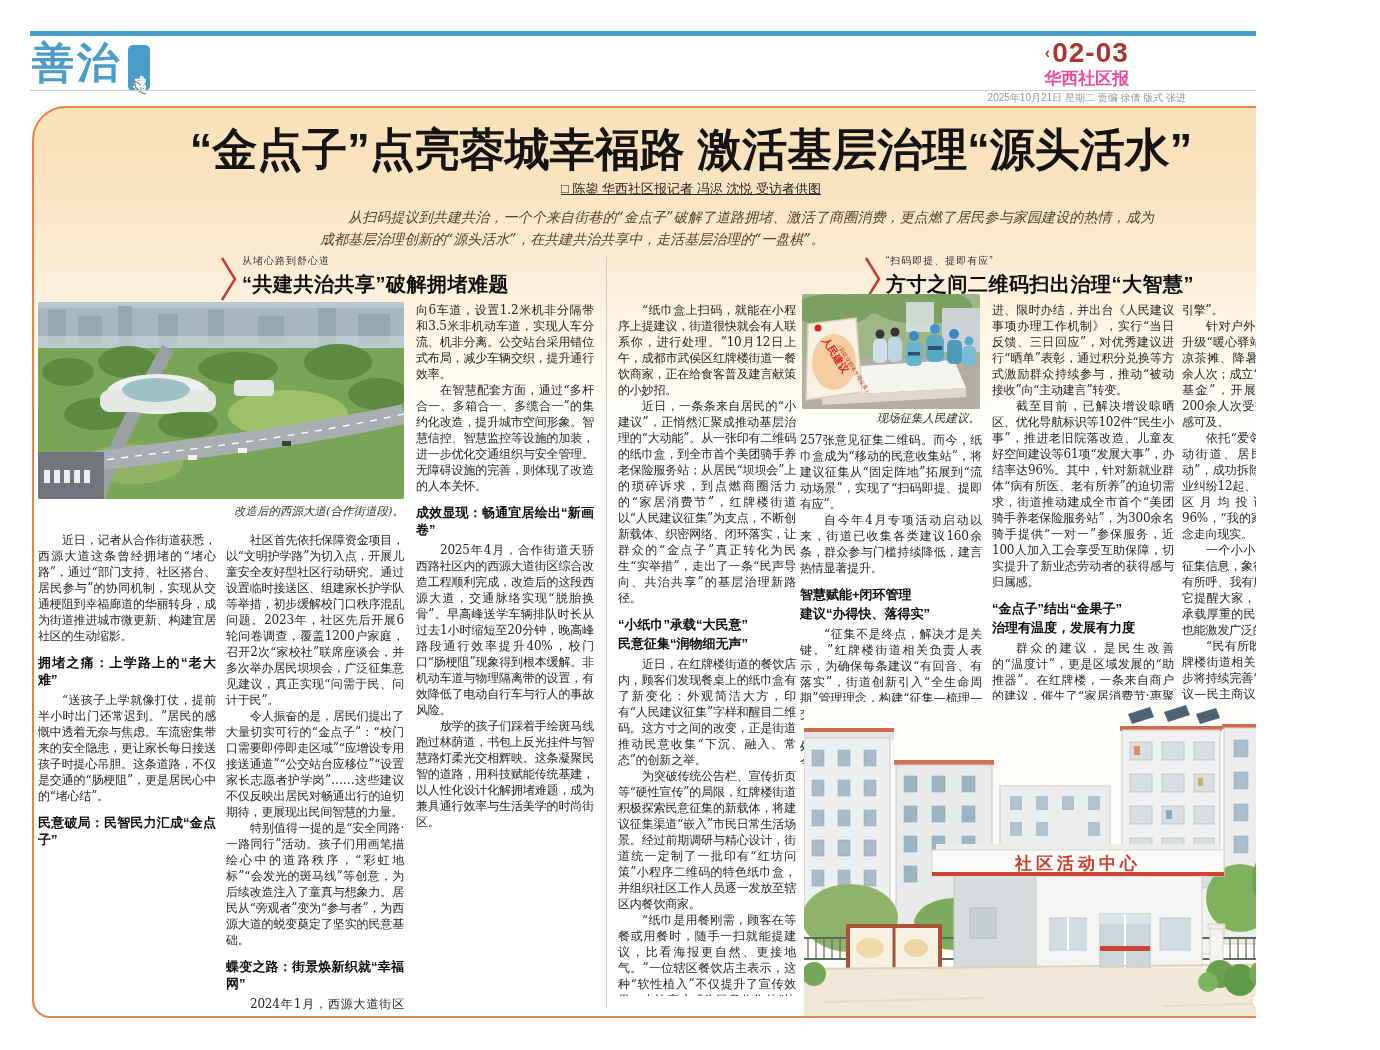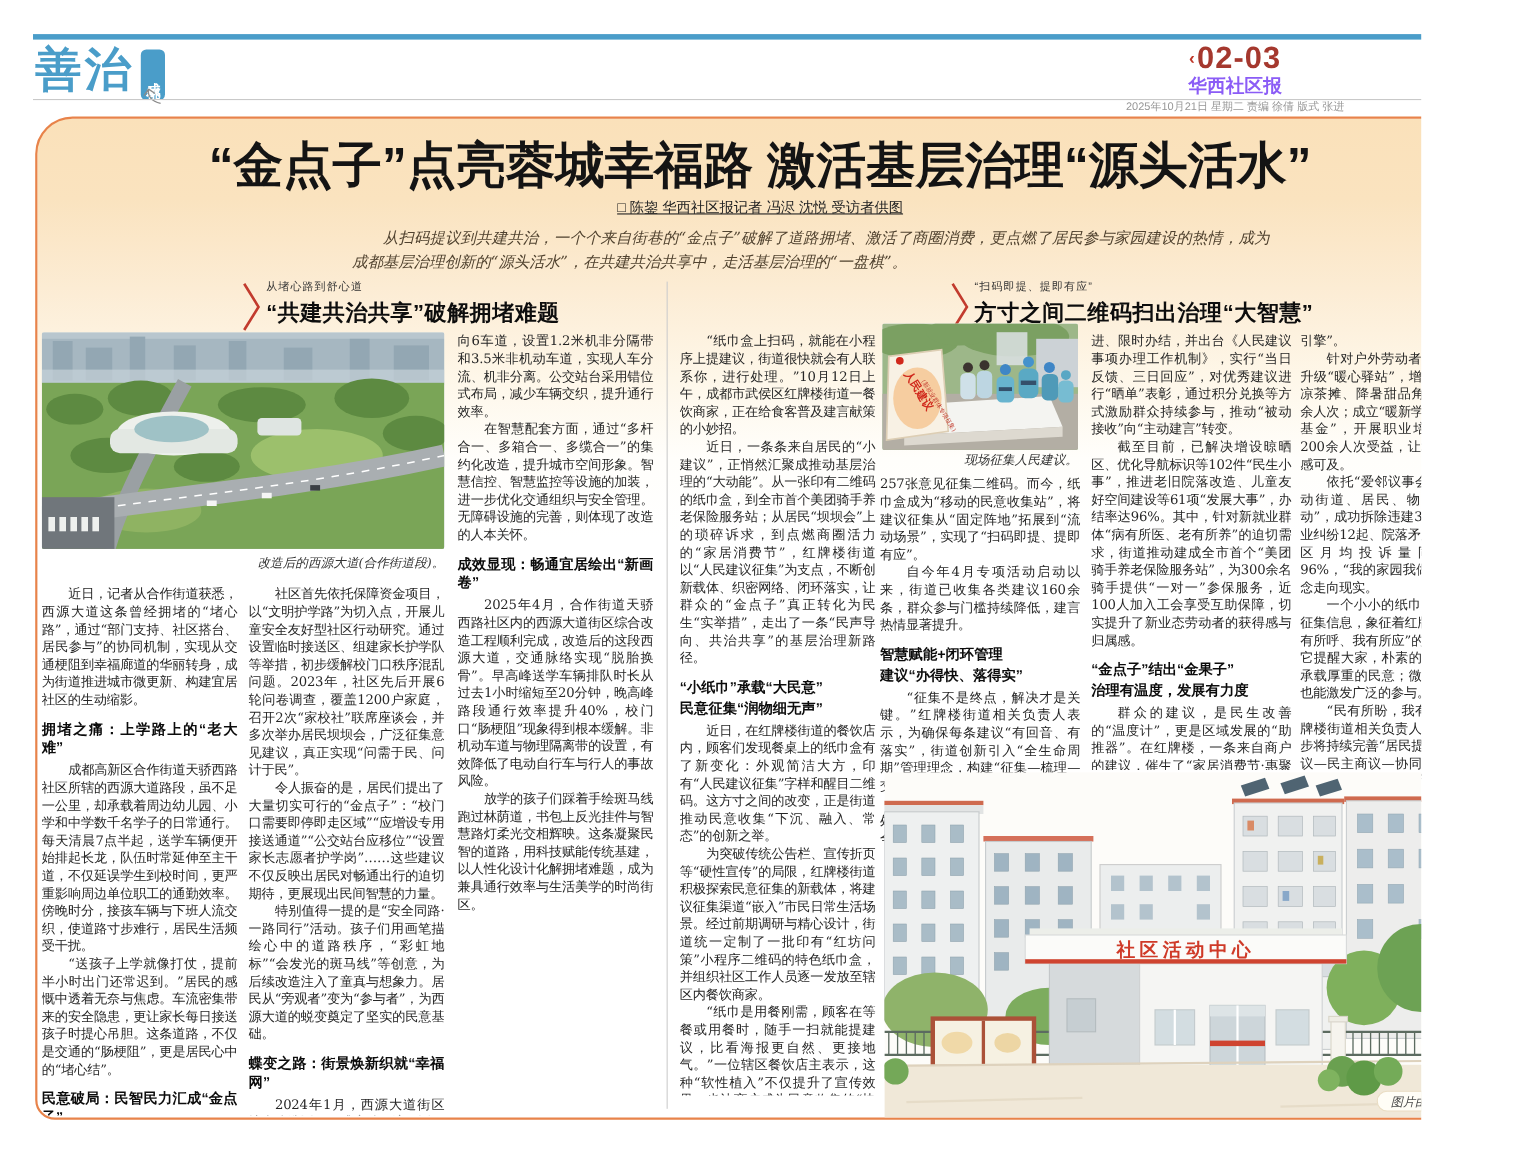--- a/index.html
+++ b/index.html
@@ -4,7 +4,7 @@
 <style>
   html,body{margin:0;padding:0;background:#ffffff;}
   .page{position:relative;width:1256px;height:1050px;background:#fff;overflow:hidden;
-        font-family:"Liberation Sans",sans-serif;color:#222;padding-left:36px;}
+        font-family:"Liberation Sans",sans-serif;color:#222;}
   .topbar{position:absolute;left:30px;top:31px;width:1322px;height:5px;background:#4a9dc9;}
   .header-rule{position:absolute;left:30px;top:90px;width:1322px;height:1px;background:#c9c9c9;}
 

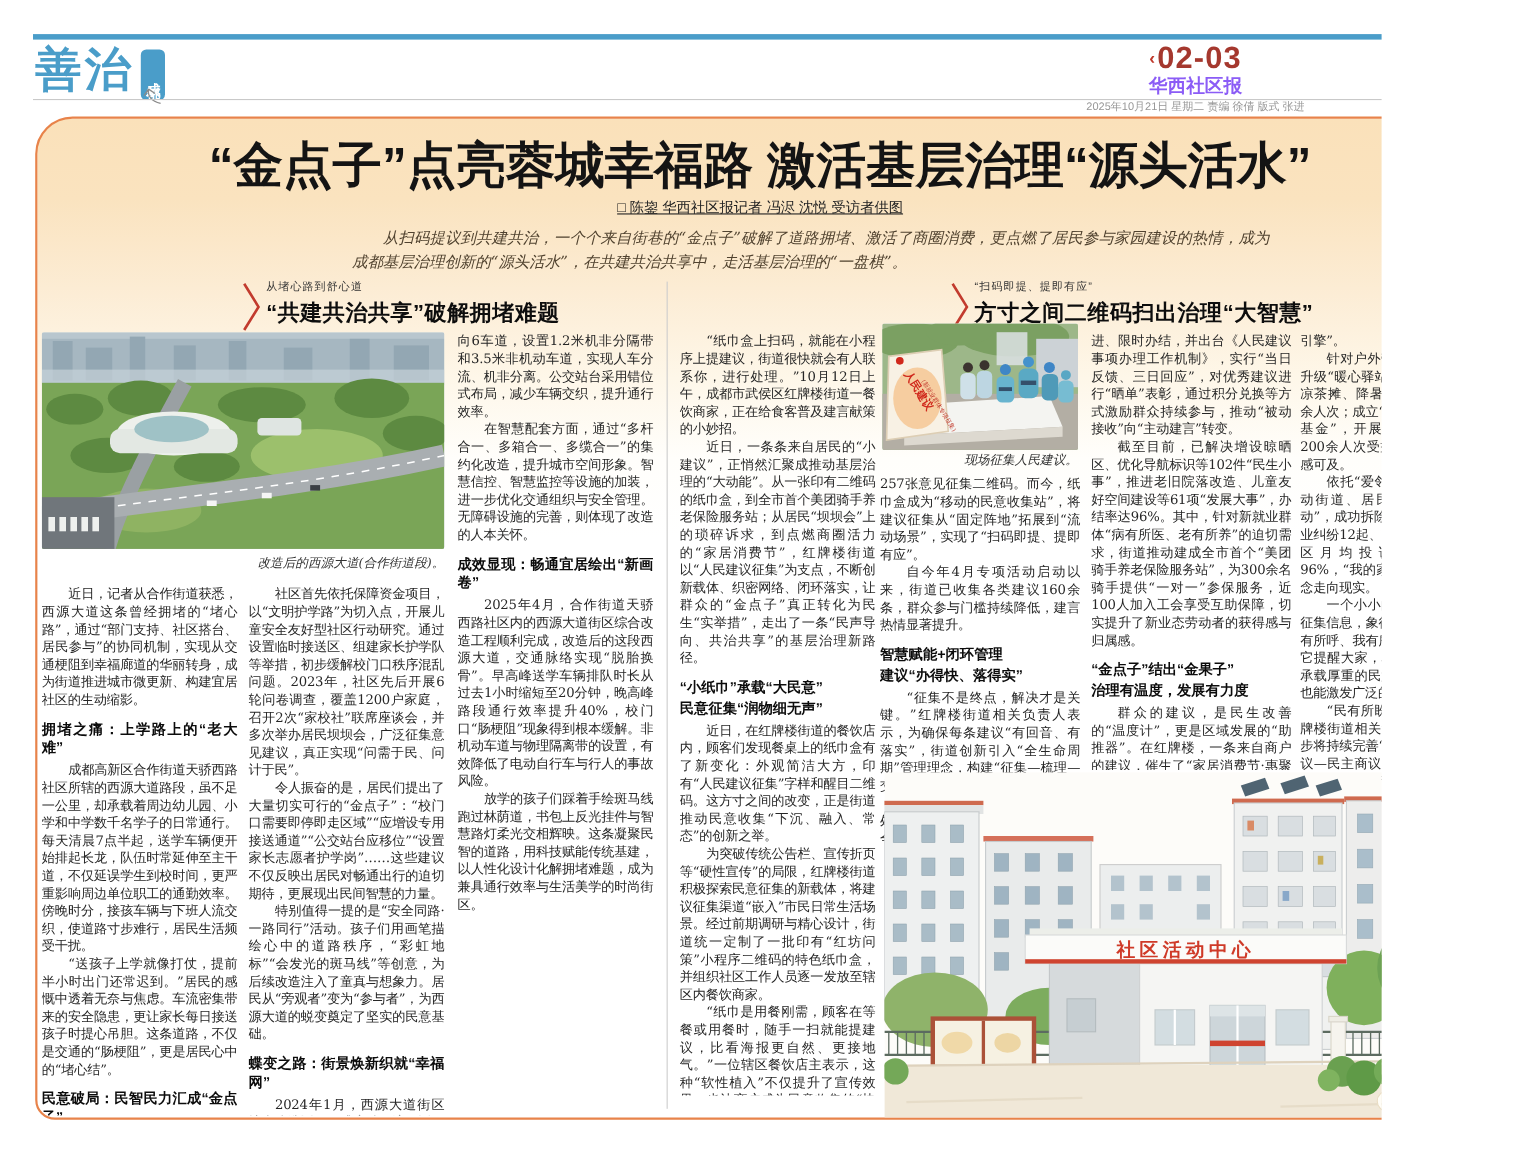--- a/index.html
+++ b/index.html
@@ -19,7 +19,7 @@
   .pageinfo{position:absolute;right:70px;top:38px;text-align:center;line-height:1.1;}
   .pagenum{font-size:28px;font-weight:bold;color:#a5382e;letter-spacing:1px;}
   .pagenum .pfx{font-size:16px;font-weight:bold;color:#c0392b;vertical-align:4px;margin-right:1px;}
-  .masthead{font-size:17px;font-weight:bold;color:#8b5cf6;margin-top:1px;}
+  .masthead{font-size:17px;font-weight:bold;color:#ec4899;margin-top:1px;}
   .dateline{font-size:10px;color:#979797;margin-top:4px;}
   .qr{position:absolute;left:1318px;top:40px;}
 

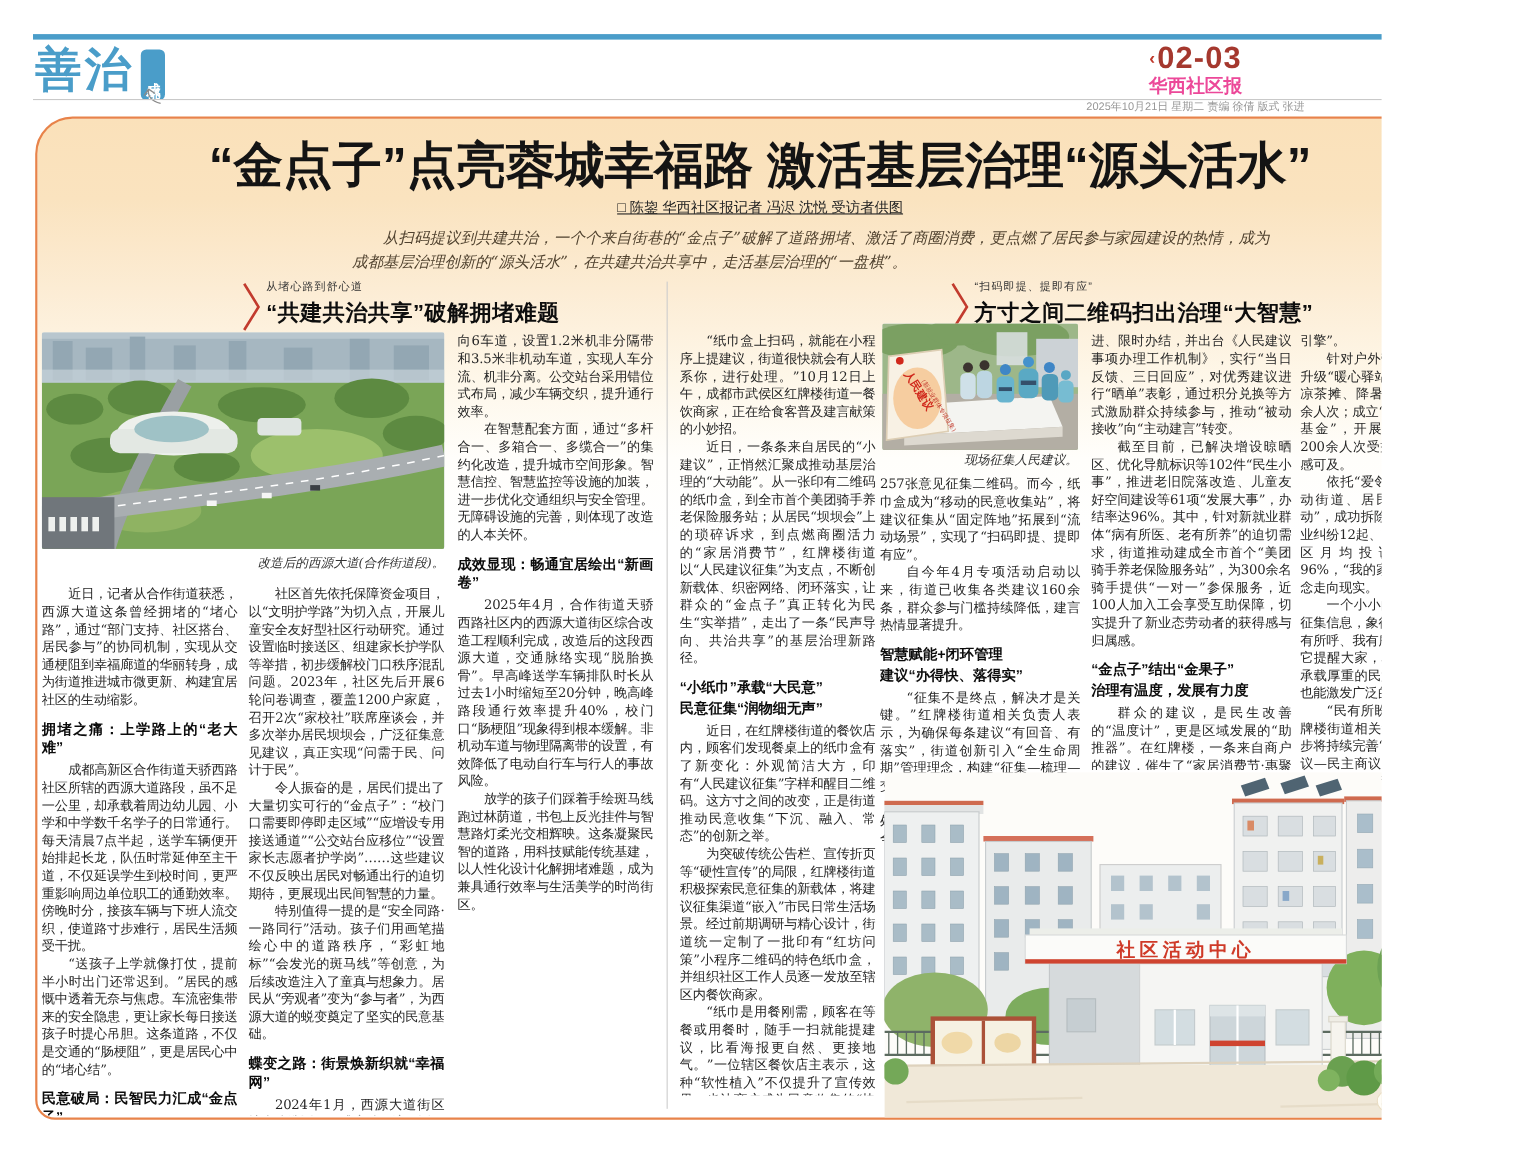--- a/index.html
+++ b/index.html
@@ -188,7 +188,6 @@
     <div class="col" style="left:4px;top:424px;height:482px;">
         <p>近日，记者从合作街道获悉，西源大道这条曾经拥堵的“堵心路”，通过“部门支持、社区搭台、居民参与”的协同机制，实现从交通梗阻到幸福廊道的华丽转身，成为街道推进城市微更新、构建宜居社区的生动缩影。</p>
         <h4>拥堵之痛：上学路上的“老大难”</h4>
-        <p>成都高新区合作街道天骄西路社区所辖的西源大道路段，虽不足一公里，却承载着周边幼儿园、小学和中学数千名学子的日常通行。每天清晨7点半起，送学车辆便开始排起长龙，队伍时常延伸至主干道，不仅延误学生到校时间，更严重影响周边单位职工的通勤效率。傍晚时分，接孩车辆与下班人流交织，使道路寸步难行，居民生活频受干扰。</p>
         <p>“送孩子上学就像打仗，提前半小时出门还常迟到。”居民的感慨中透着无奈与焦虑。车流密集带来的安全隐患，更让家长每日接送孩子时提心吊胆。这条道路，不仅是交通的“肠梗阻”，更是居民心中的“堵心结”。</p>
         <h4>民意破局：民智民力汇成“金点子”</h4>
       </div>

